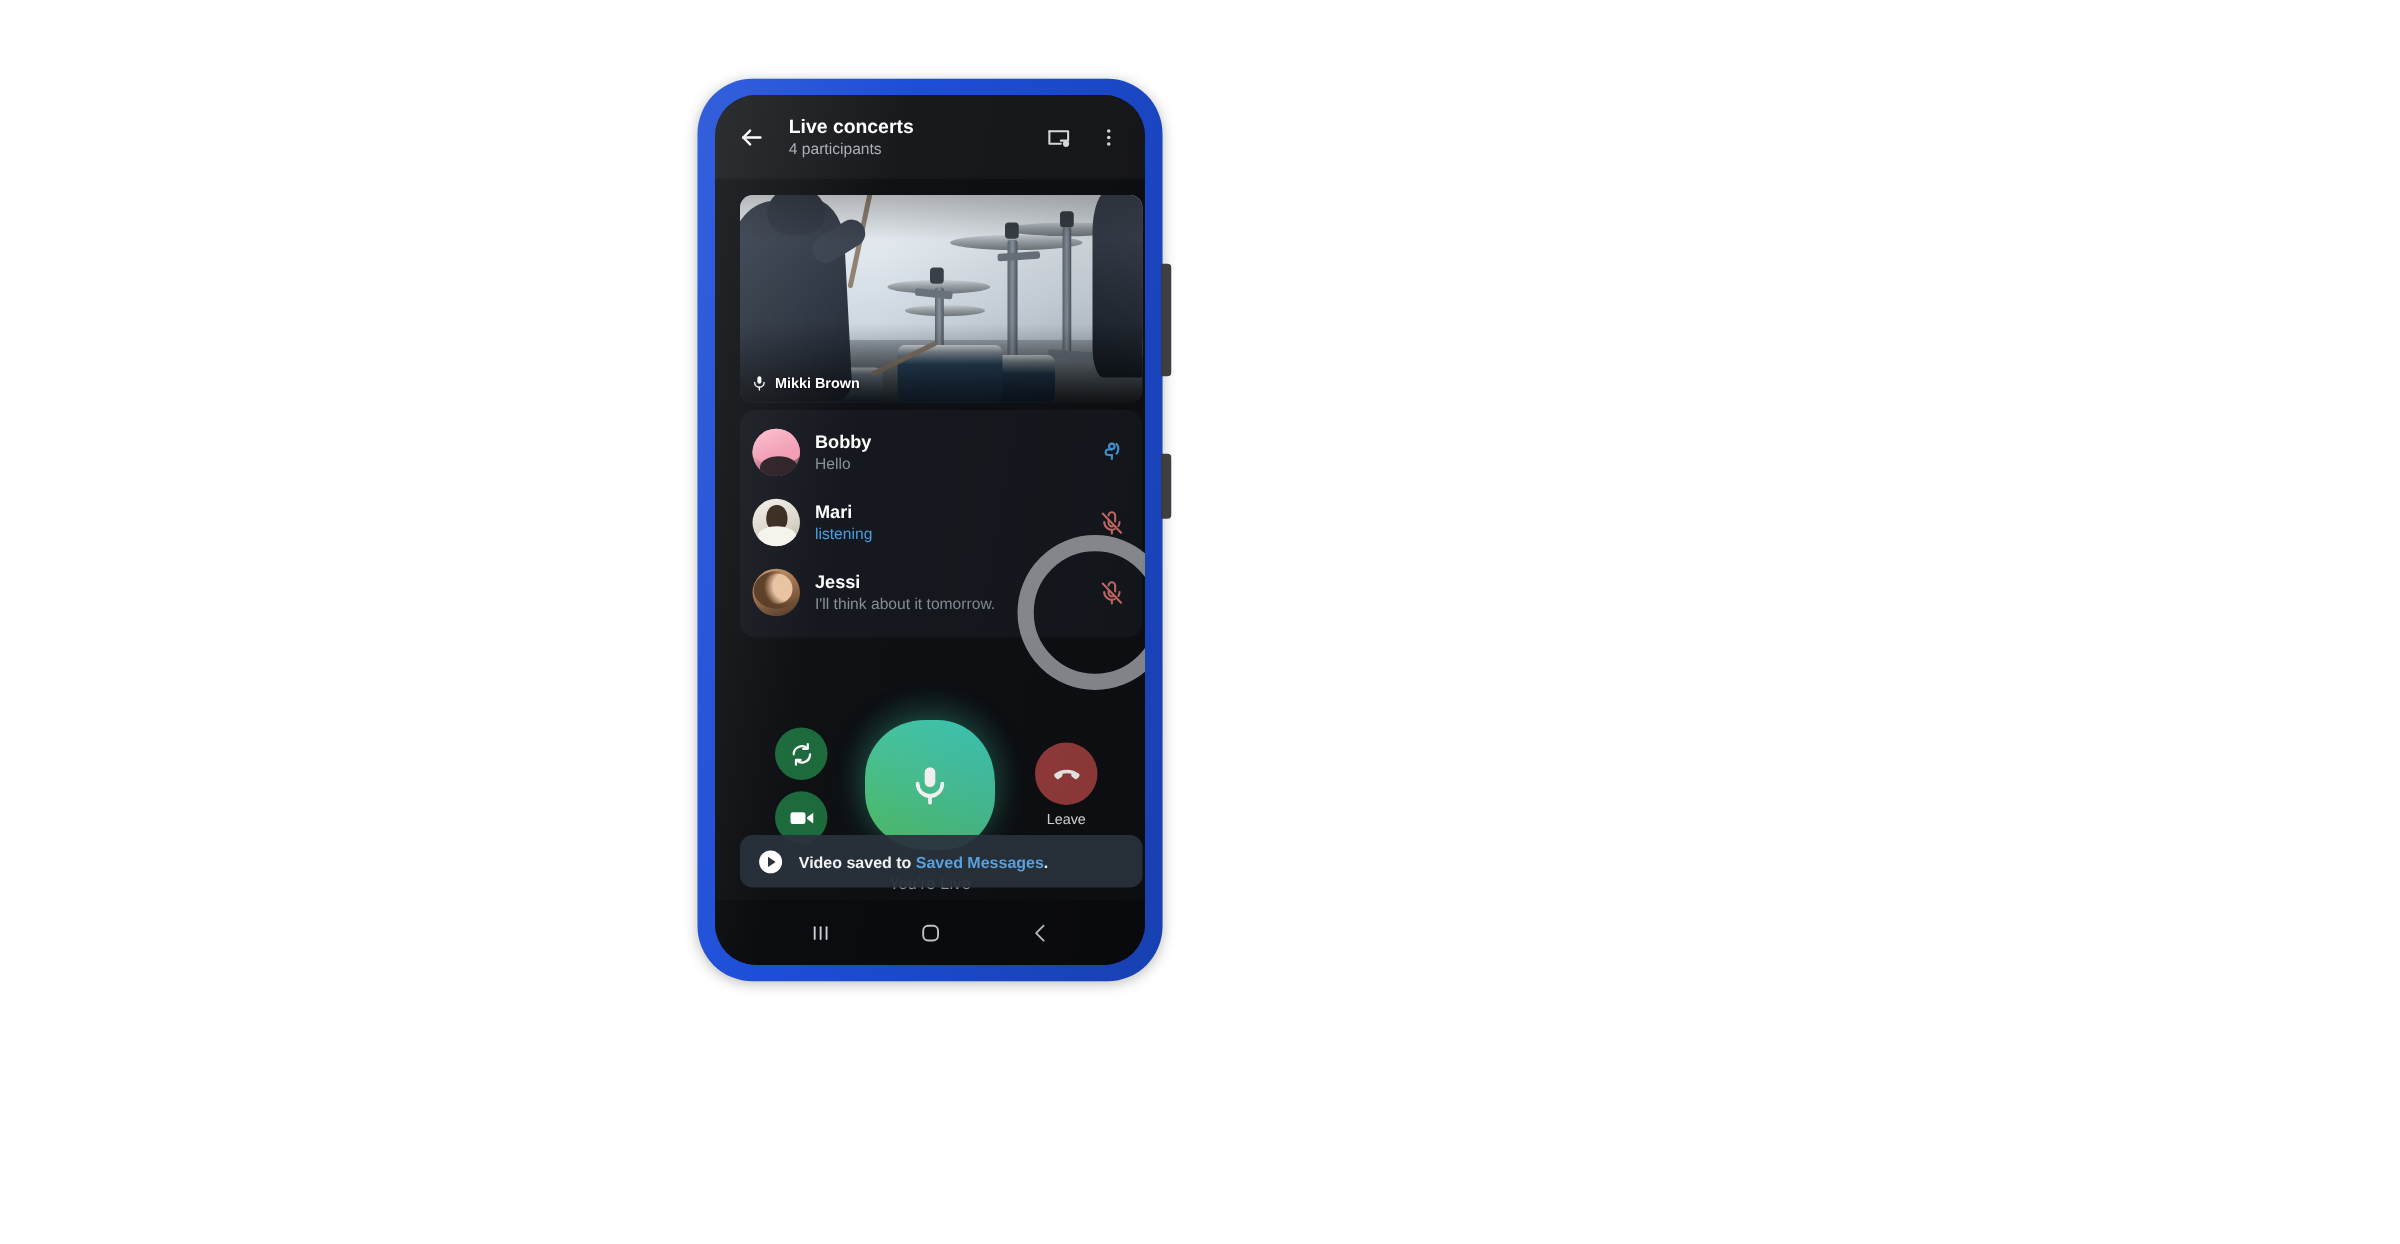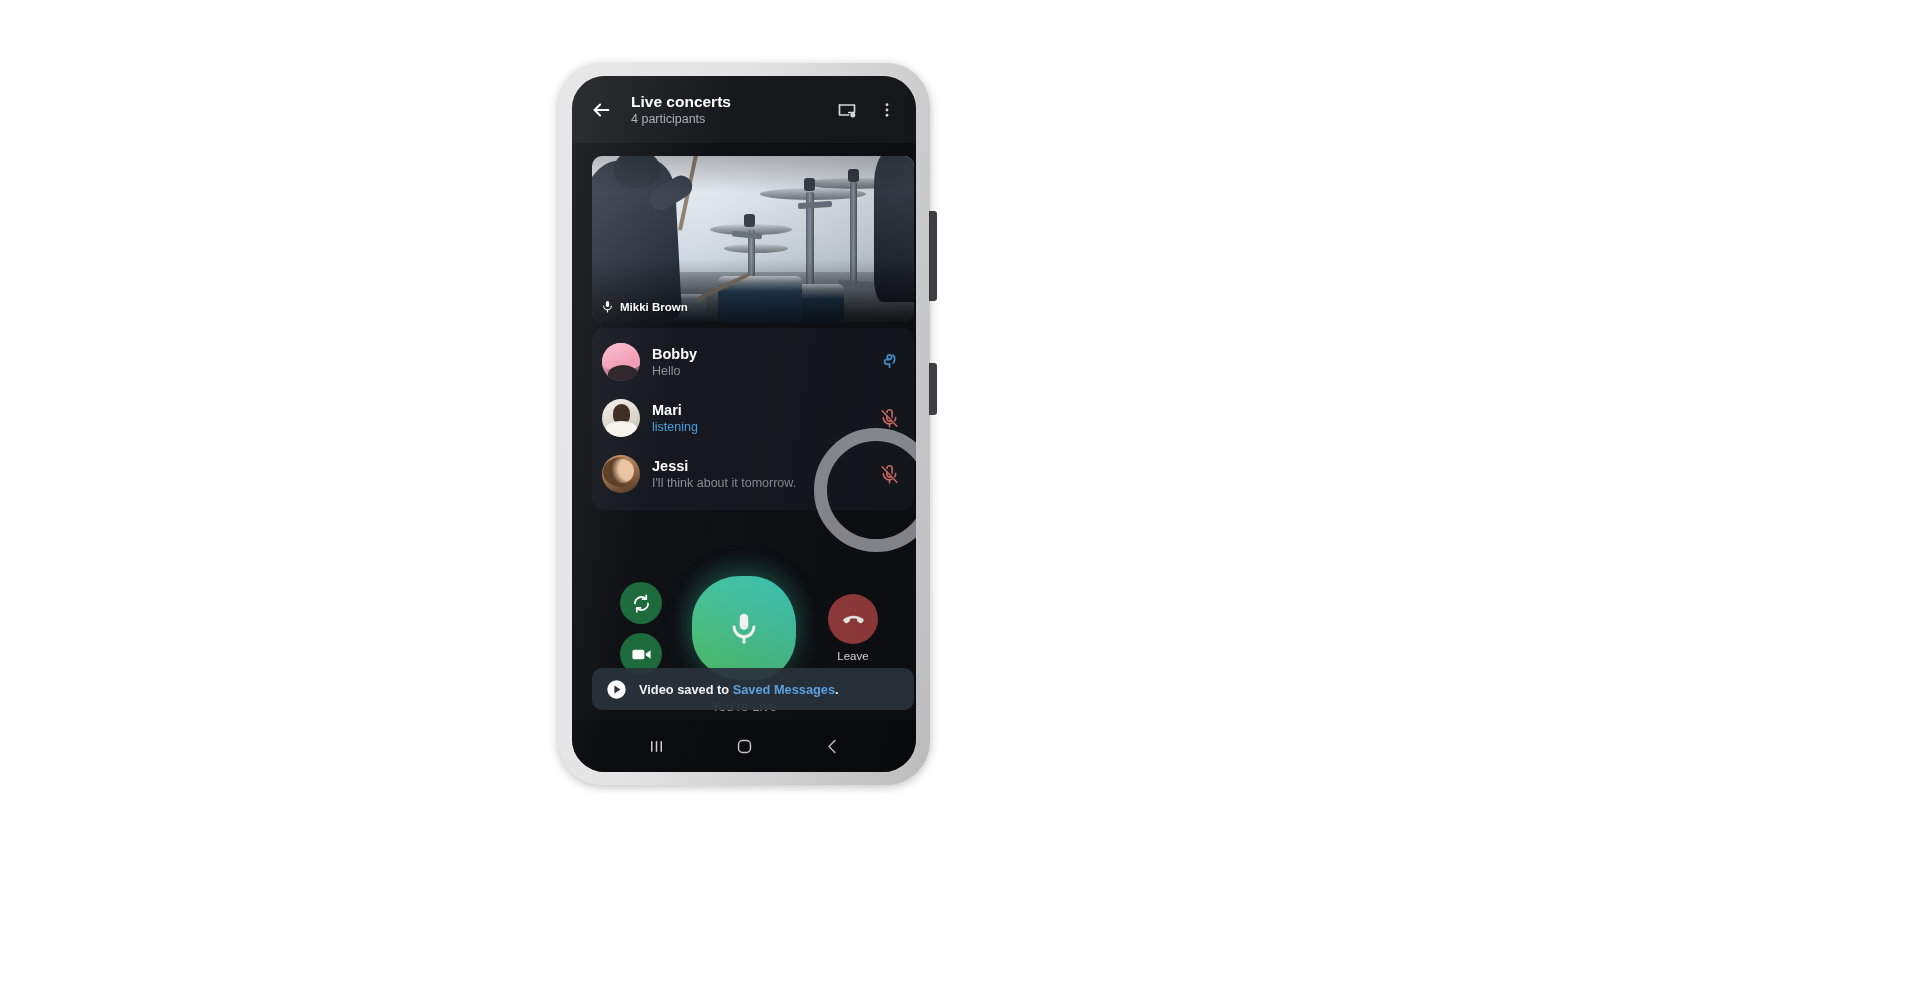--- a/index.html
+++ b/index.html
@@ -16,7 +16,7 @@
     position: absolute;
     left: 558px; top: 63px;
     width: 372px; height: 722px;
-    background: #e5e5e5;
+    background: #1d4ed8;
     border-radius: 44px;
     box-shadow: 0 2px 10px rgba(0,0,0,0.25);
   }

